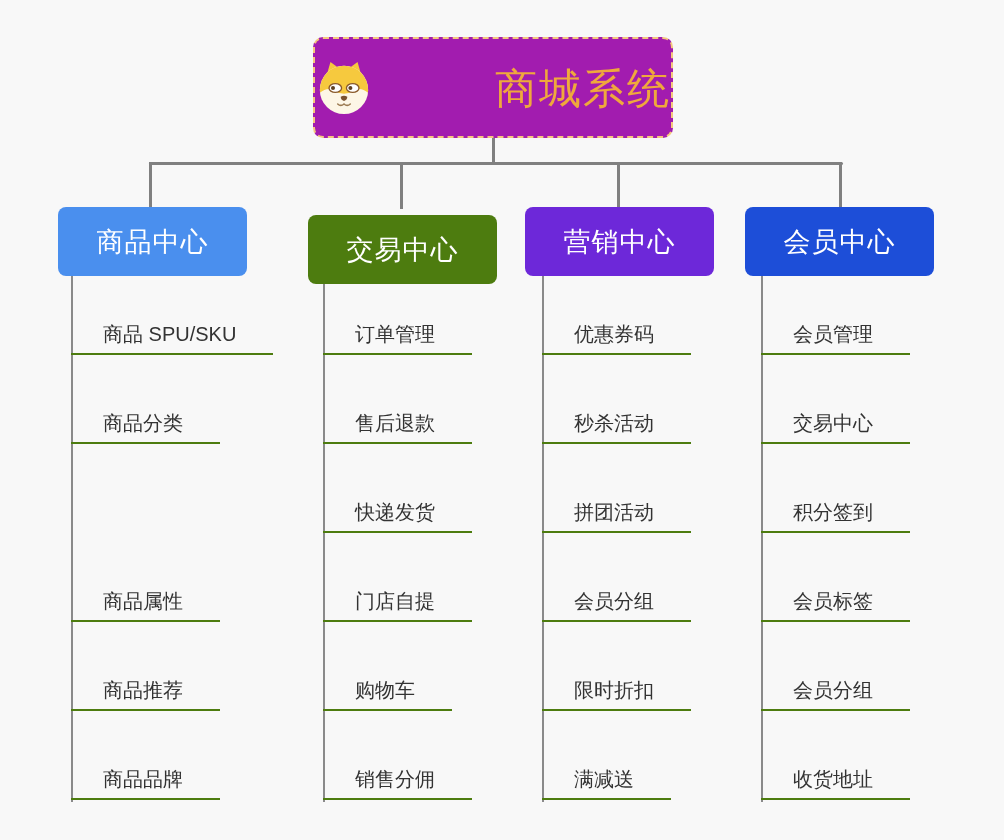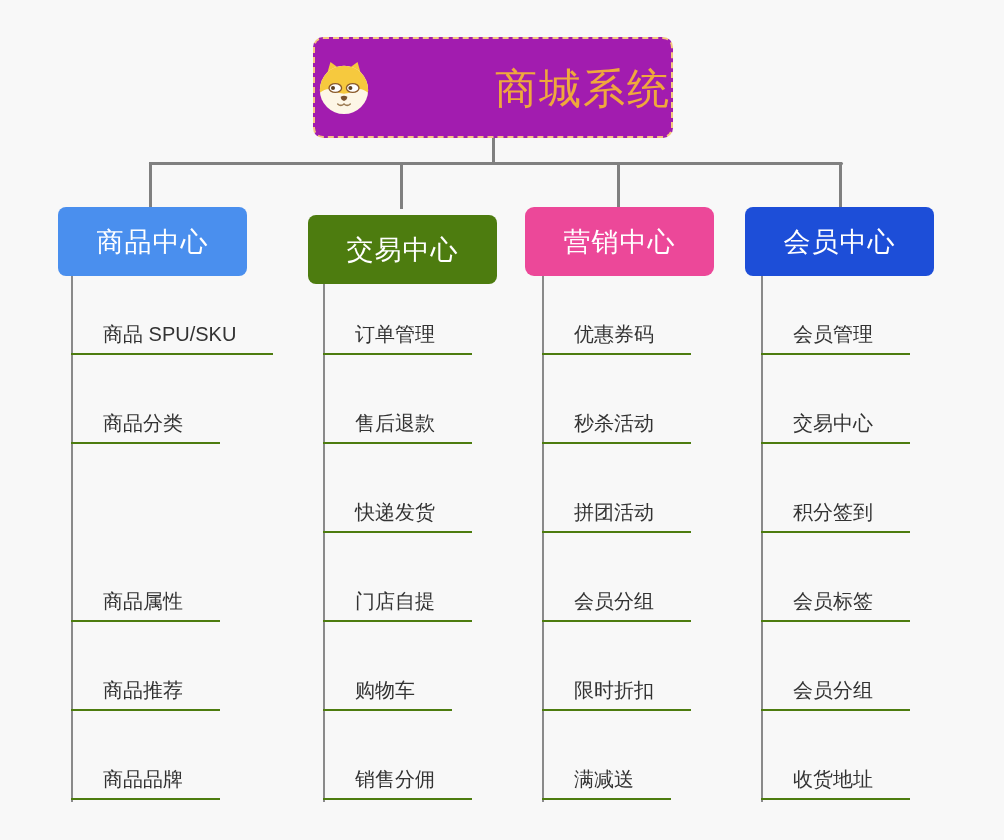--- a/index.html
+++ b/index.html
@@ -110,7 +110,7 @@
   <div class="branch branch-2" style="background-color: #4d7c0f; margin-top: 8px;">
     <span>交易中心</span>
   </div>
-  <div class="branch branch-3" style="background-color: #ec4899; border-radius: 9px;">
+  <div class="branch branch-3" style="background-color: #6d28d9;">
     <span>营销中心</span>
   </div>
   <div class="branch branch-4" style="background-color: #1d4ed8;">

